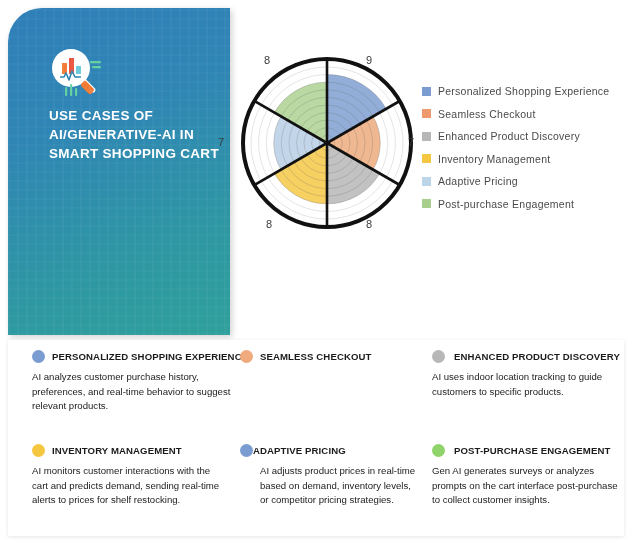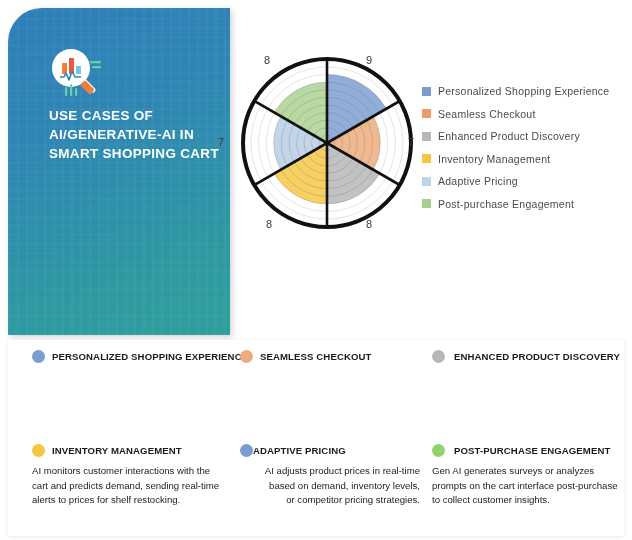--- a/index.html
+++ b/index.html
@@ -234,6 +234,7 @@
           <span class="card-dot" style="background: rgb(122, 156, 208);"></span>
           <span class="card-title">PERSONALIZED SHOPPING EXPERIENCE</span>
         </div>
+        <div class="card-body">AI analyzes customer purchase history, preferences, and real-time behavior to suggest relevant products.</div>
       </div>
       <div class="card c1">
         <div class="card-head">

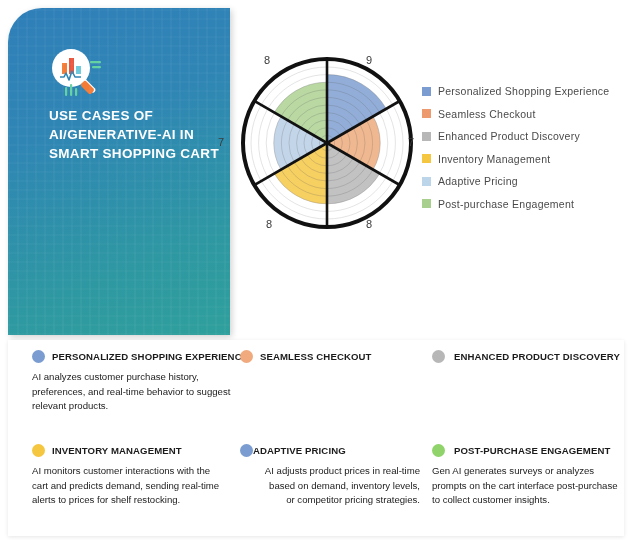--- a/index.html
+++ b/index.html
@@ -247,6 +247,7 @@
           <span class="card-dot" style="background: rgb(183, 183, 183);"></span>
           <span class="card-title">ENHANCED PRODUCT DISCOVERY</span>
         </div>
+        <div class="card-body">AI uses indoor location tracking to guide customers to specific products.</div>
       </div>
       <div class="card c3">
         <div class="card-head">

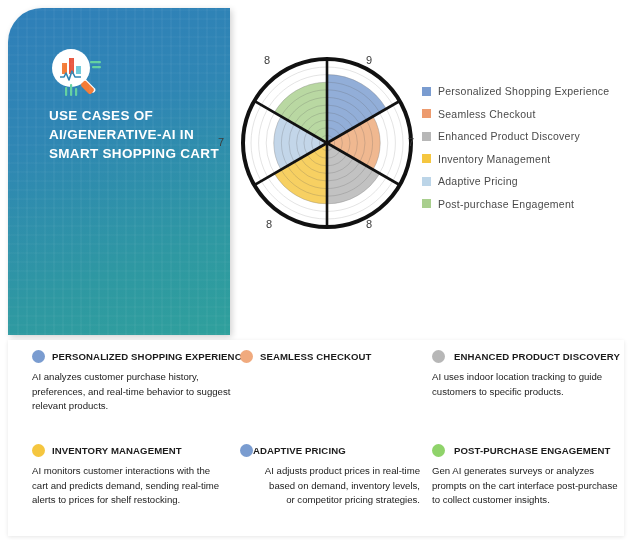--- a/index.html
+++ b/index.html
@@ -75,7 +75,7 @@
   .c1 .card-body,.c4 .card-body{margin-left:20px;}
   .c1 .card-body{margin-left:18px;}
   .c4 .card-head .card-dot{margin-right:0px;}
-  .c4 .card-body{text-align:right;}
+  .c4 .card-body{}
   .c2 .card-head .card-dot{margin-right:9px;}
   .c5 .card-head .card-dot{margin-right:9px;}
 </style>

